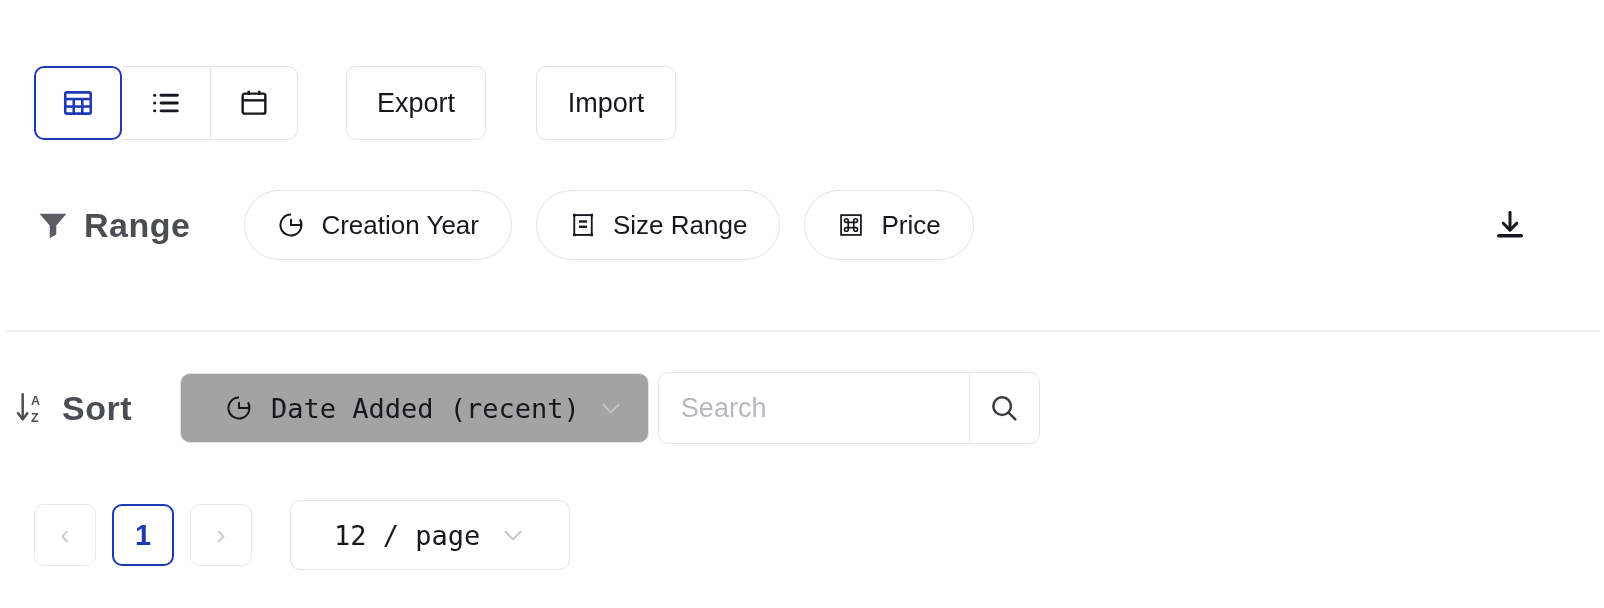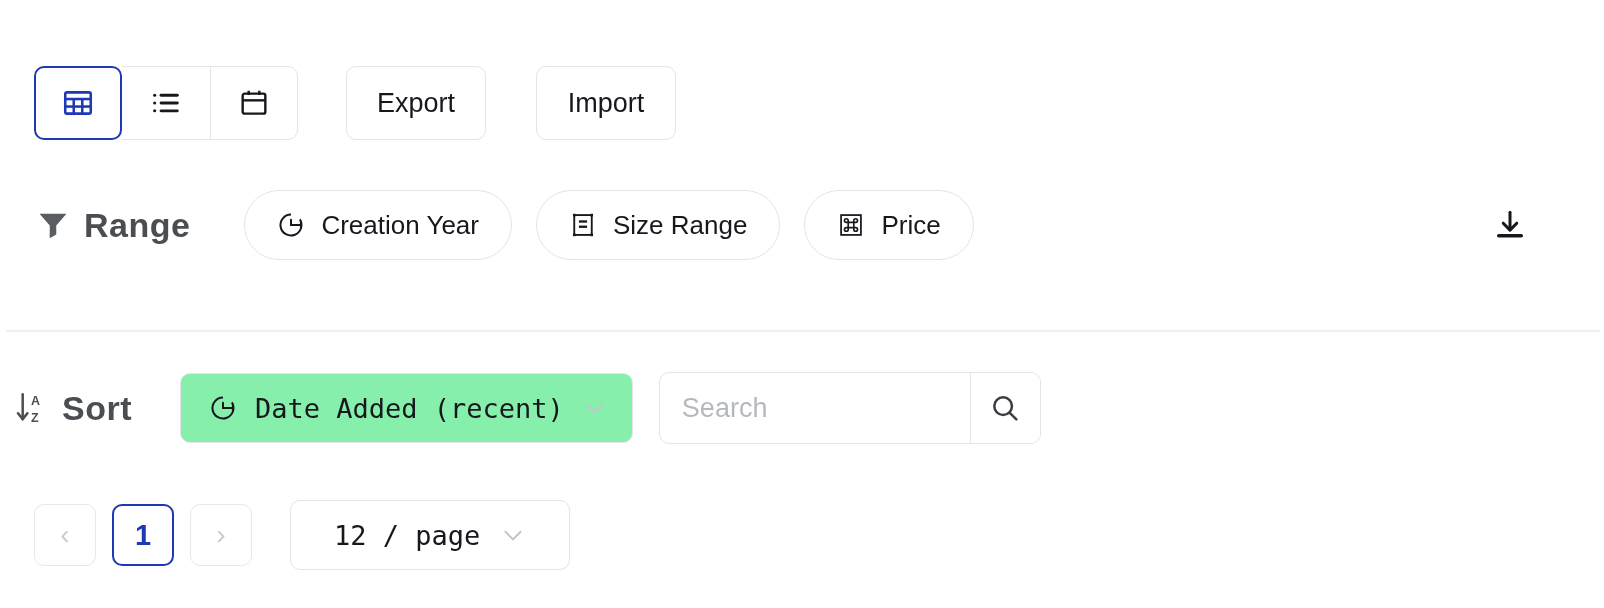--- a/index.html
+++ b/index.html
@@ -148,10 +148,10 @@
     display: flex;
     align-items: center;
     gap: 18px;
-    padding: 0 24px 0 28px;
-    border: 1px solid #e3e4e8;
-    border-radius: 10px;
-    background: #86efac;
+    padding: 0 24px 0 44px;
+    border: 1px solid #e3e4e8;
+    border-radius: 10px;
+    background: #a3a3a3;
     cursor: pointer;
     white-space: nowrap;
   }

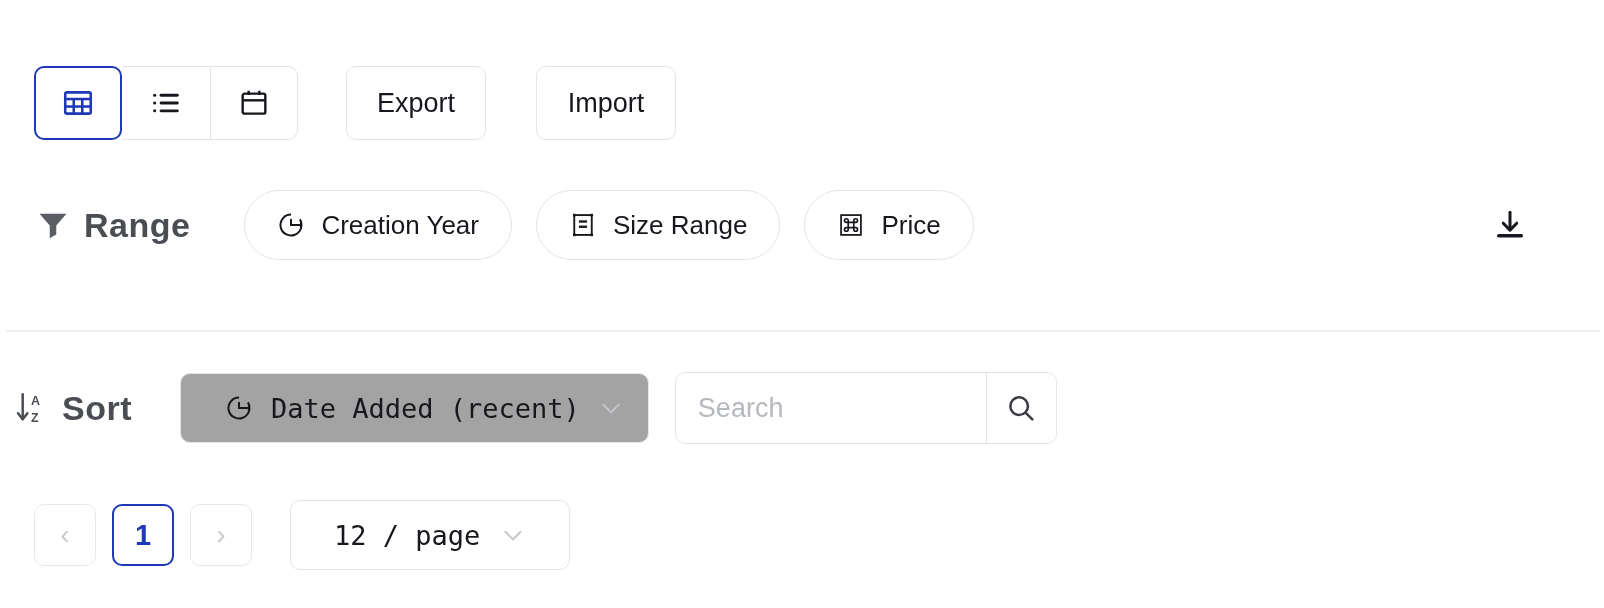--- a/index.html
+++ b/index.html
@@ -169,7 +169,7 @@
   }
 
   .search-wrap {
-    margin-left: 26px;
+    margin-left: 9px;
     display: flex;
     align-items: stretch;
     height: 70px;

